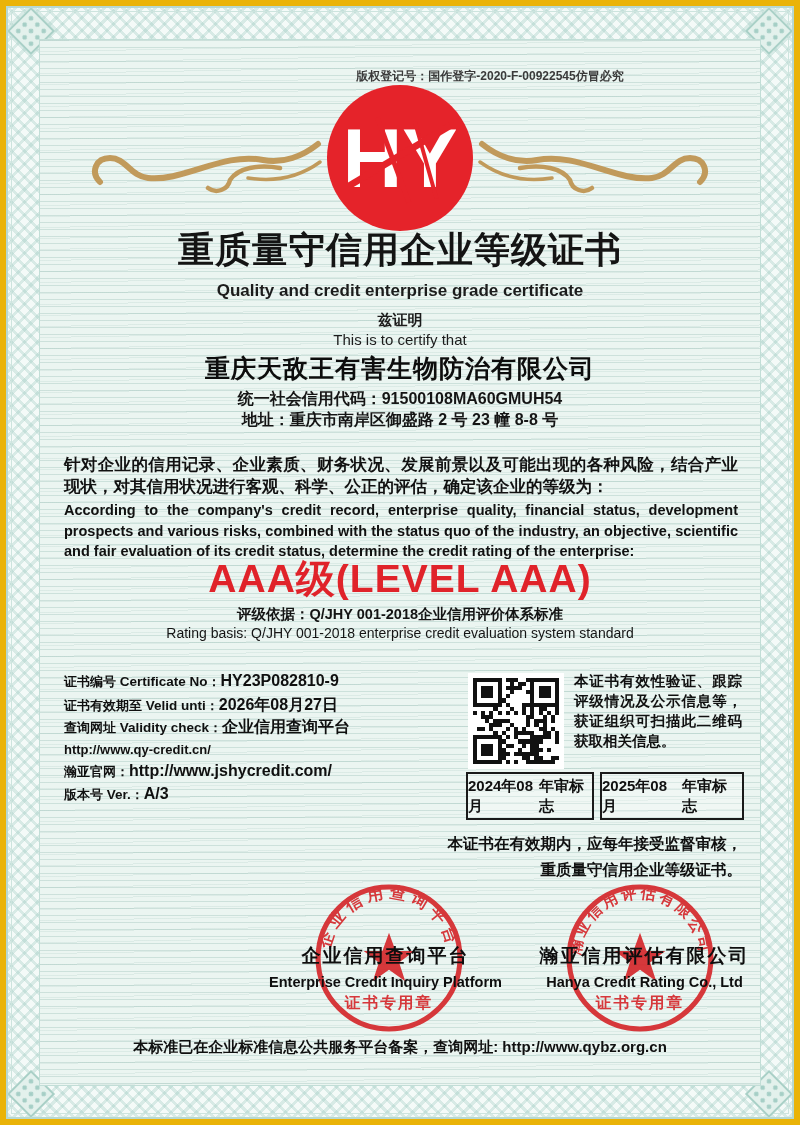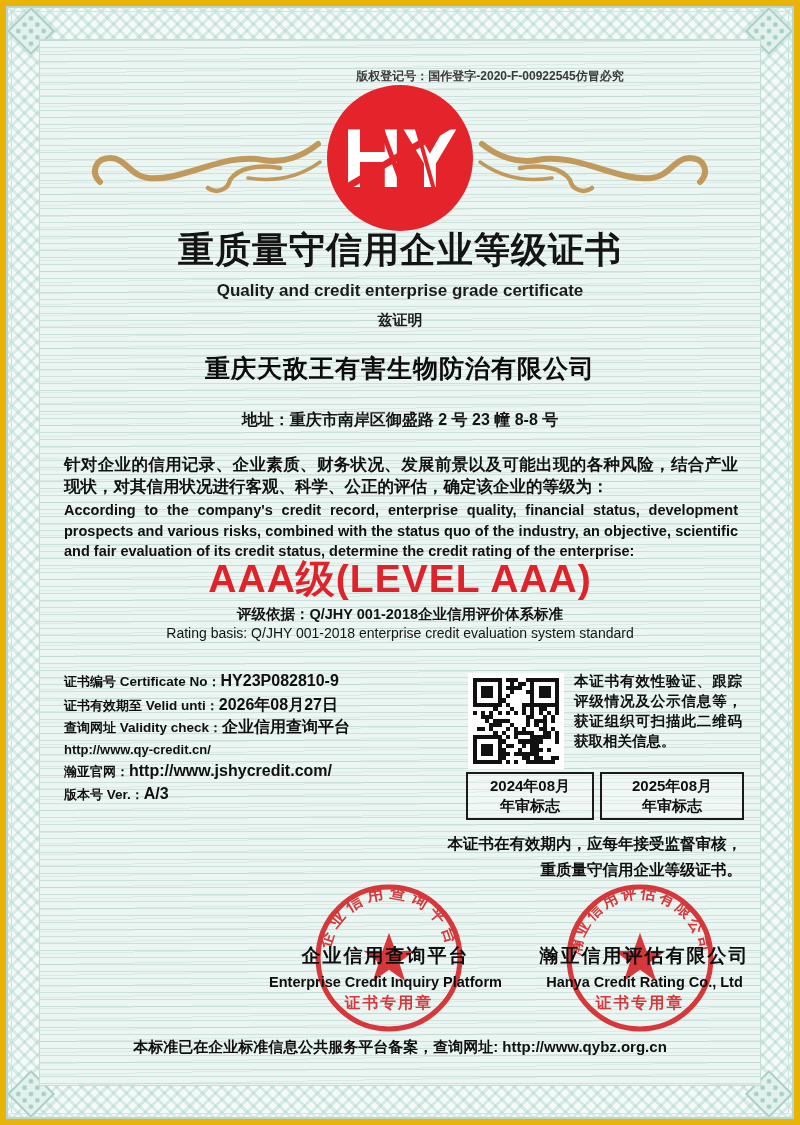--- a/index.html
+++ b/index.html
@@ -126,6 +126,7 @@
     <div class="abs ctr title-cn">重质量守信用企业等级证书</div>
     <div class="abs ctr title-en">Quality and credit enterprise grade certificate</div>
     <div class="abs ctr certify-cn">兹证明</div>
+    <div class="abs ctr certify-en">This is to certify that</div>
 
     <div class="abs ctr company-name">重庆天敌王有害生物防治有限公司</div>
     <div class="abs ctr address">地址：重庆市南岸区御盛路 2 号 23 幢 8-8 号</div>

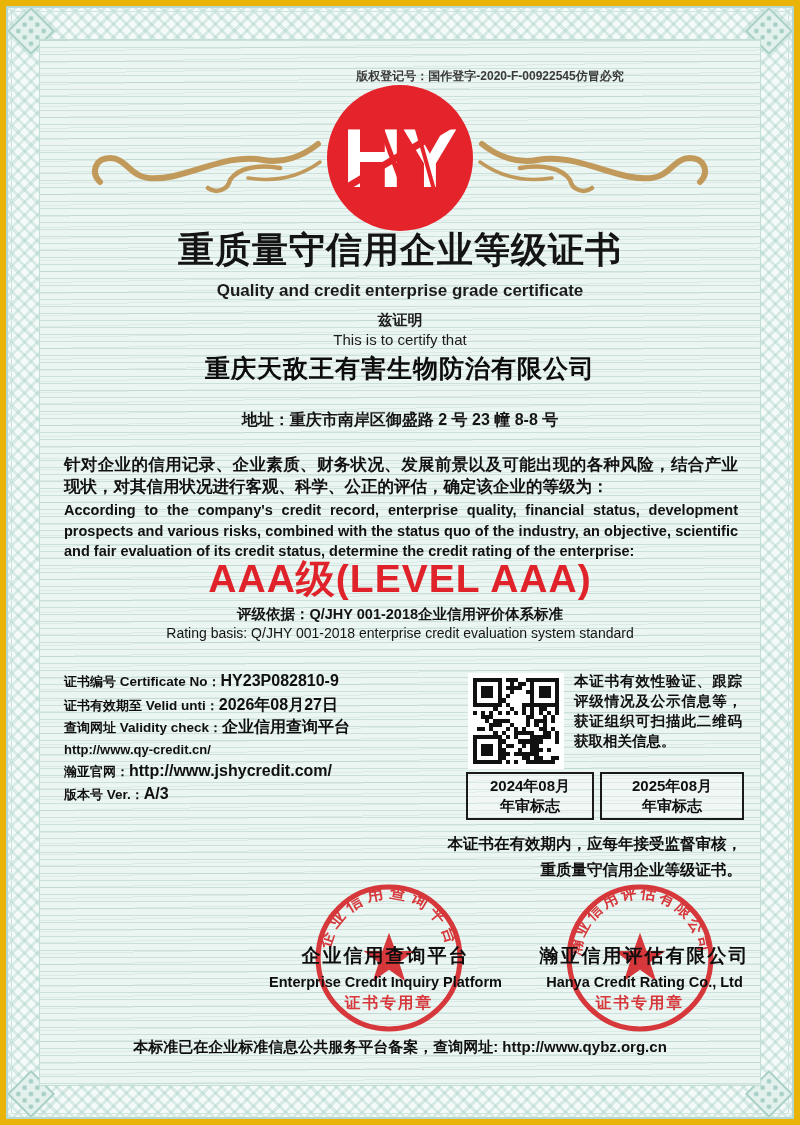--- a/index.html
+++ b/index.html
@@ -129,6 +129,7 @@
     <div class="abs ctr certify-en">This is to certify that</div>
 
     <div class="abs ctr company-name">重庆天敌王有害生物防治有限公司</div>
+    <div class="abs ctr credit-code">统一社会信用代码：91500108MA60GMUH54</div>
     <div class="abs ctr address">地址：重庆市南岸区御盛路 2 号 23 幢 8-8 号</div>
 
     <div class="abs eval">

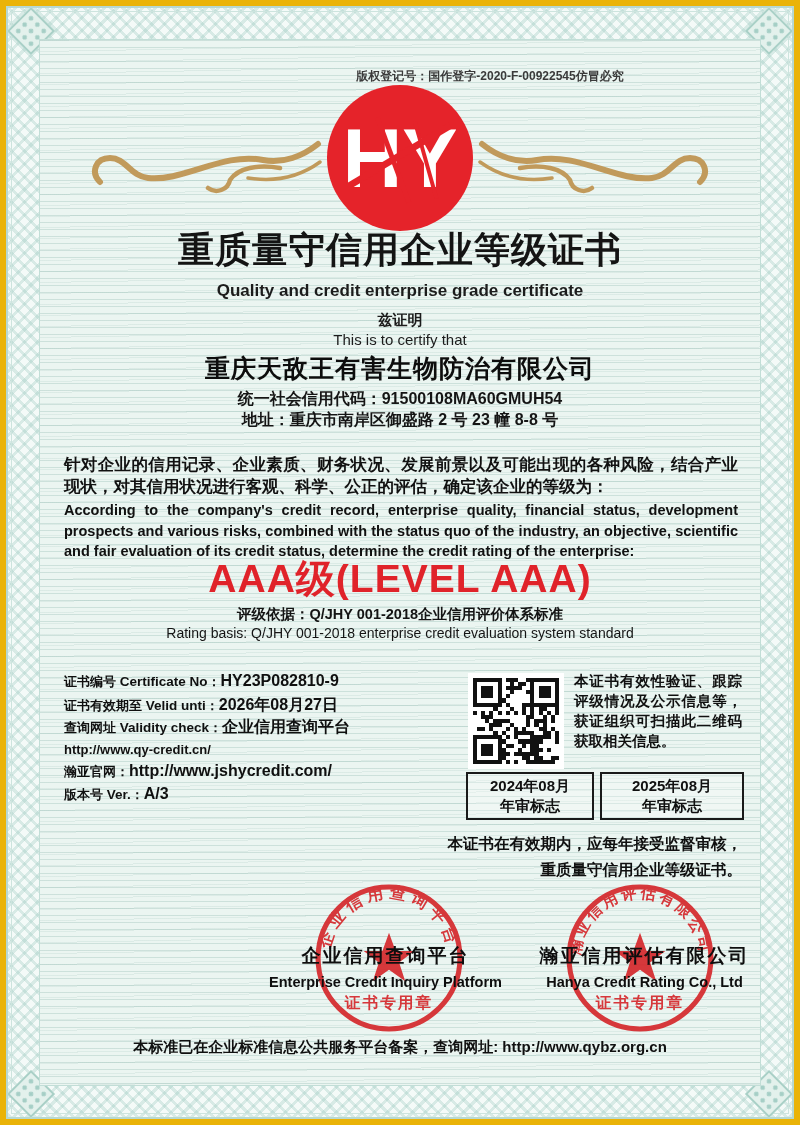--- a/index.html
+++ b/index.html
@@ -68,7 +68,7 @@
   .qr-grid i.b{background:#111;}
   .qr-note{top:631px;left:534px;width:168px;font-size:14.5px;font-weight:700;color:#101010;line-height:20px;text-align:justify;}
   .annual-box{top:732px;height:44px;border:2px solid #1a1a1a;background:rgba(255,255,255,.25);
-    display:flex;flex-direction:column;justify-content:center;align-items:center;
+    display:flex;justify-content:center;align-items:center;
     font-size:15px;font-weight:700;color:#101010;line-height:20px;}
   .annual-box.b1{left:426px;width:124px;}
   .annual-box.b2{left:560px;width:140px;}

